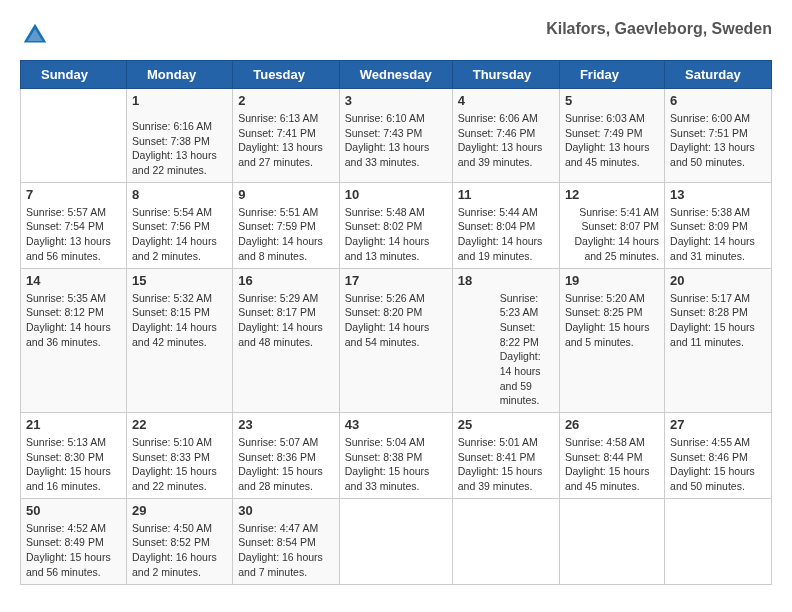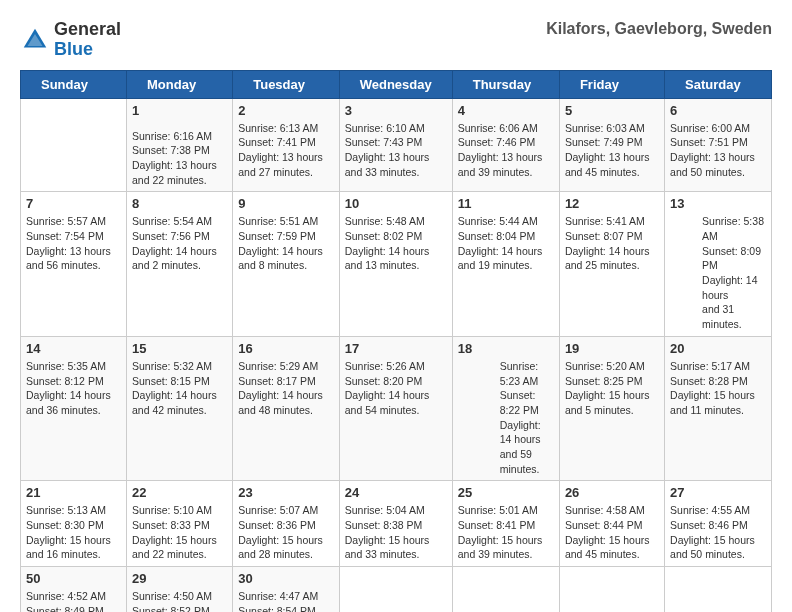--- a/index.html
+++ b/index.html
@@ -95,10 +95,6 @@
       <polygon points="20,5 35,30 5,30" fill="#1a6fb5"></polygon>
       <polygon points="20,12 30,28 10,28" fill="#fff" opacity="0.3"></polygon>
     </svg>
-    <div class="logo-text">
-      <span class="logo-general">General</span><br>
-      <span class="logo-blue">Blue</span>
-    </div>
   </div>
   <div class="title-area">
     <div class="location-title">Kilafors, Gaevleborg, Sweden</div>

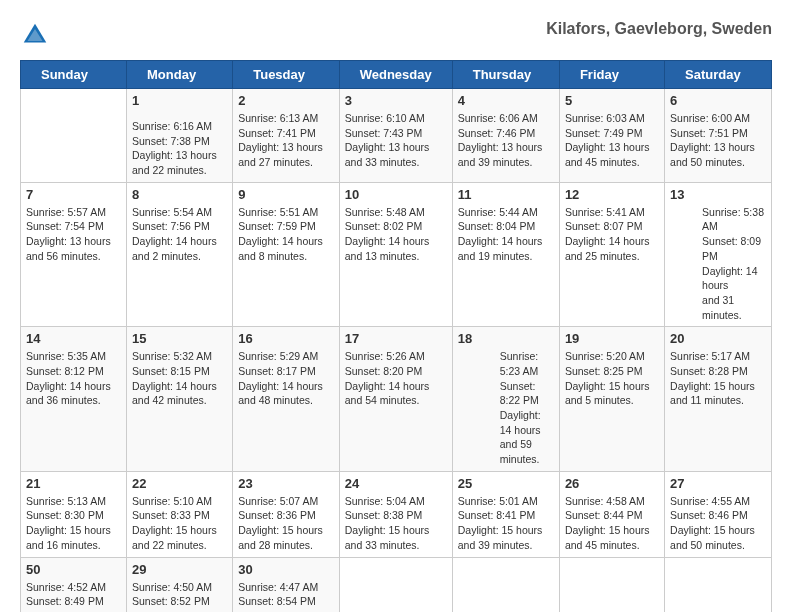--- a/index.html
+++ b/index.html
@@ -197,7 +197,7 @@
         </td>
         <td>
           <span class="day-number">12</span>
-          <div class="day-info" style="white-space: pre-line;">Sunrise: 5:41 AM
+          <div class="day-info" style="white-space: pre-line; text-align: right;">Sunrise: 5:41 AM
 Sunset: 8:07 PM
 Daylight: 14 hours
 and 25 minutes.</div>

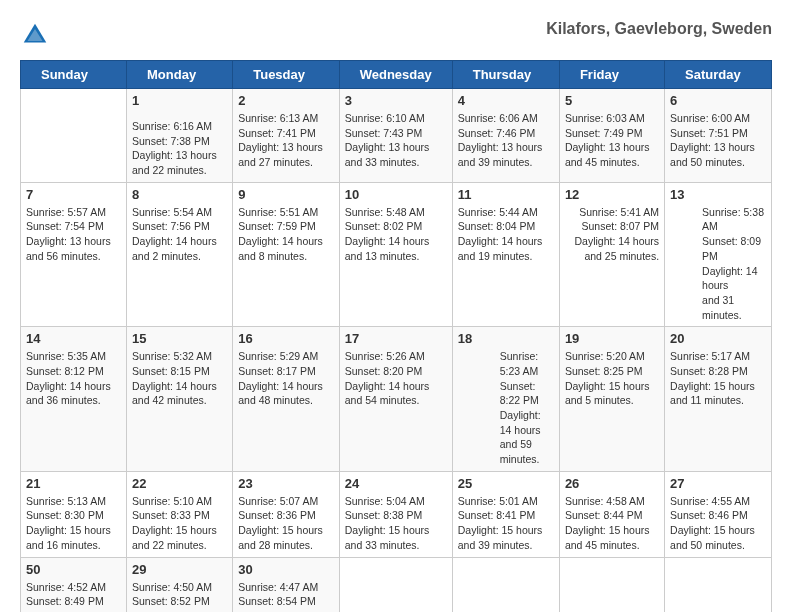--- a/index.html
+++ b/index.html
@@ -204,7 +204,7 @@
         </td>
         <td>
           <span class="day-number">13</span>
-          <div class="day-info" style="white-space: pre-line; margin-left: 32px;">Sunrise: 5:38 AM
+          <div class="day-info" style="white-space: pre-line;">Sunrise: 5:38 AM
 Sunset: 8:09 PM
 Daylight: 14 hours
 and 31 minutes.</div>

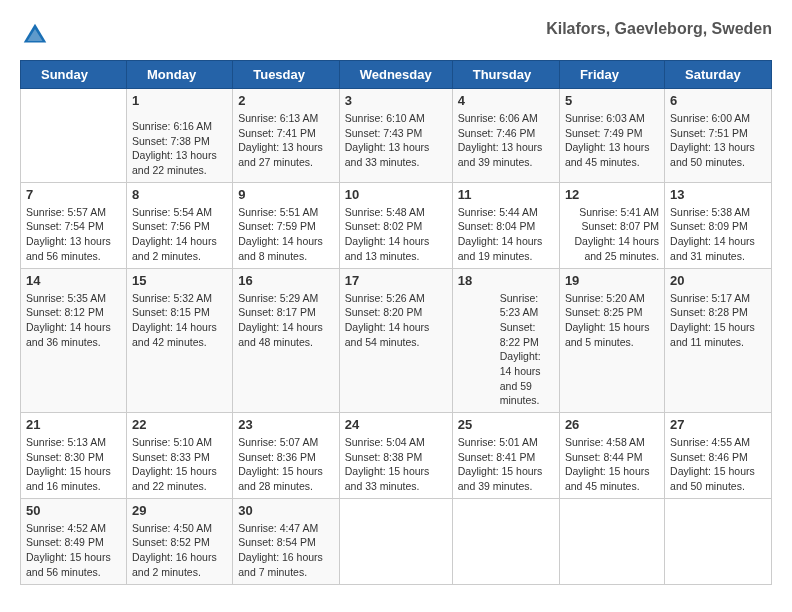--- a/index.html
+++ b/index.html
@@ -284,7 +284,7 @@
 and 28 minutes.</div>
         </td>
         <td>
-          <span class="day-number">24</span>
+          <span class="day-number">43</span>
           <div class="day-info" style="white-space: pre-line;">Sunrise: 5:04 AM
 Sunset: 8:38 PM
 Daylight: 15 hours

